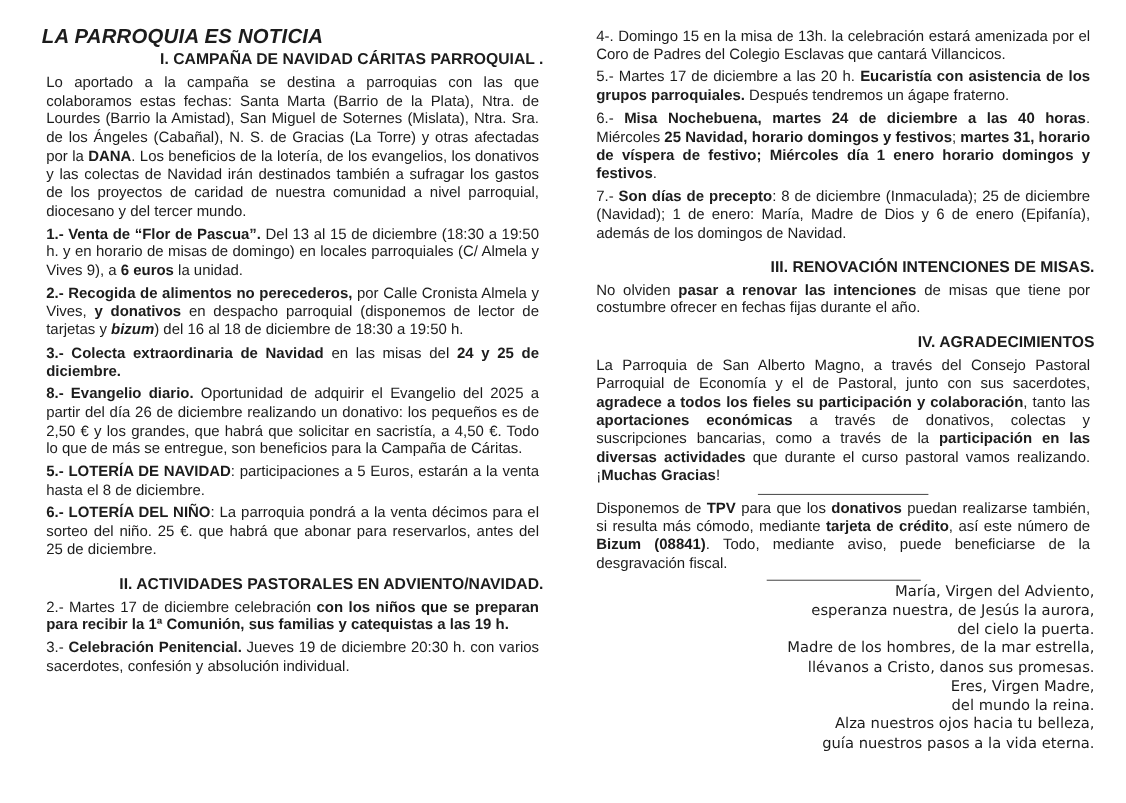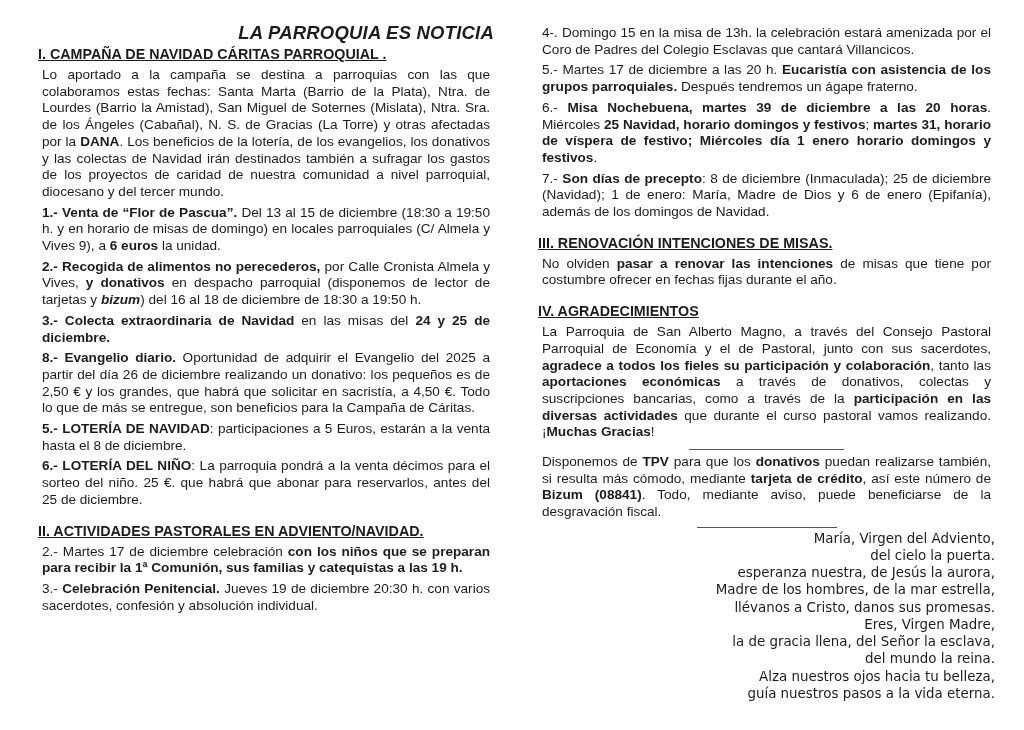--- a/index.html
+++ b/index.html
@@ -7,7 +7,7 @@
   .col { position:absolute; top:0; font-family:"Liberation Sans", sans-serif; font-size:13.6px; line-height:16.7px; text-align:justify; }
   .col.left { left:38px; width:456px; top:22px; }
   .col.right { left:538px; width:457px; top:21px; }
-  .title { text-align:right; font-style:italic; font-weight:bold; font-size:18.5px; line-height:22px; margin:0 0 2px 0; letter-spacing:0.2px; }
+  .title { text-align:left; font-style:italic; font-weight:bold; font-size:18.5px; line-height:22px; margin:0 0 2px 0; letter-spacing:0.2px; }
   .h { text-align:left; font-weight:bold; text-decoration:underline; font-size:14.3px; line-height:17px; margin:0; }
   p { margin:4px; }
   .gap { height:10px; }

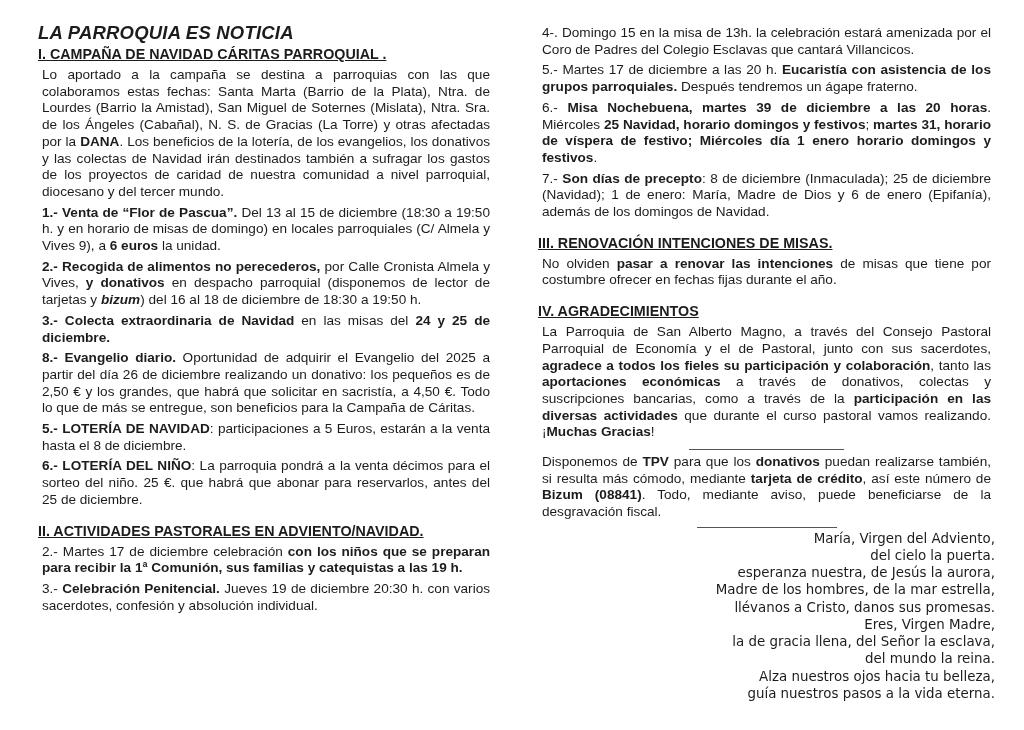--- a/index.html
+++ b/index.html
@@ -8,7 +8,7 @@
   .col.left { left:38px; width:456px; top:22px; }
   .col.right { left:538px; width:457px; top:21px; }
   .title { text-align:left; font-style:italic; font-weight:bold; font-size:18.5px; line-height:22px; margin:0 0 2px 0; letter-spacing:0.2px; }
-  .h { text-align:left; font-weight:bold; text-decoration:underline; font-size:14.3px; line-height:17px; margin:0; }
+  .h { text-align:right; font-weight:bold; font-size:14.3px; line-height:17px; margin:0; }
   p { margin:4px; }
   .gap { height:10px; }
   b { font-weight:bold; }

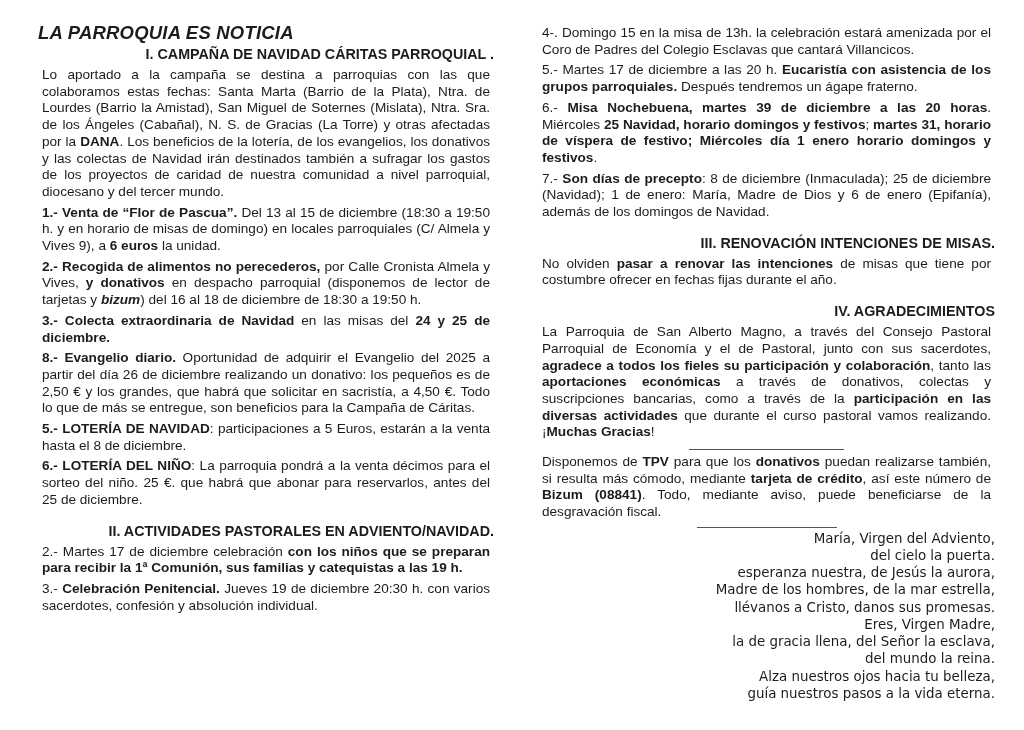--- a/index.html
+++ b/index.html
@@ -39,7 +39,7 @@
 <div class="col right">
   <p><span>4-. Domingo 15 en la misa de 13h. la celebración estará amenizada por el Coro de Padres del Colegio Esclavas que cantará Villancicos.</span></p>
   <p><span>5.- Martes 17 de diciembre a las 20 h. </span><b>Eucaristía con asistencia de los grupos parroquiales.</b><span> Después tendremos un ágape fraterno.</span></p>
-  <p><span>6.- </span><b>Misa Nochebuena, martes 39 de diciembre a las 20 horas</b><span>. Miércoles </span><b>25 Navidad, horario domingos y festivos</b><span>; </span><b>martes 31, horario de víspera de festivo; Miércoles día 1 enero horario domingos y festivos</b><span>.</span></p>
+  <p><span>6.- </span><b>Misa Nochebuena, martes 24 de diciembre a las 40 horas</b><span>. Miércoles </span><b>25 Navidad, horario domingos y festivos</b><span>; </span><b>martes 31, horario de víspera de festivo; Miércoles día 1 enero horario domingos y festivos</b><span>.</span></p>
   <p><span>7.- </span><b>Son días de precepto</b><span>: 8 de diciembre (Inmaculada); 25 de diciembre (Navidad); 1 de enero: María, Madre de Dios y 6 de enero (Epifanía), además de los domingos de Navidad.</span></p>
   <div class="gap"></div>
   <div class="h">III. RENOVACIÓN INTENCIONES DE MISAS.</div>

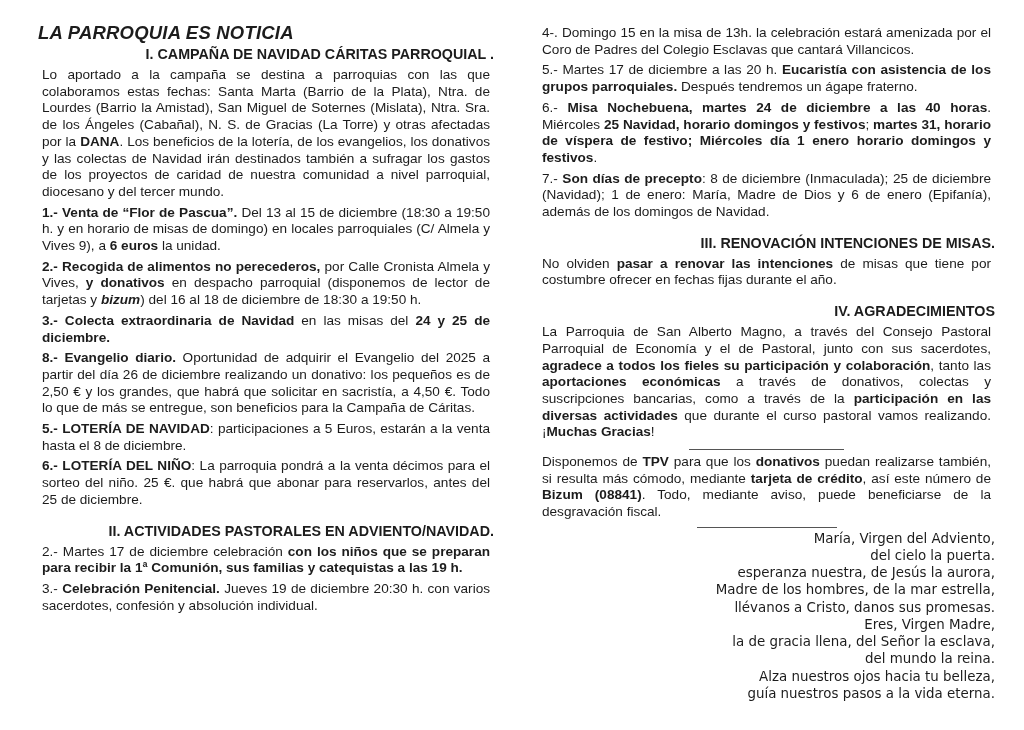--- a/index.html
+++ b/index.html
@@ -52,8 +52,8 @@
   <div class="rule short"></div>
   <div class="poem">
     <div>María, Virgen del Adviento,</div>
+    <div>esperanza nuestra, de Jesús la aurora,</div>
     <div>del cielo la puerta.</div>
-    <div>esperanza nuestra, de Jesús la aurora,</div>
     <div>Madre de los hombres, de la mar estrella,</div>
     <div>llévanos a Cristo, danos sus promesas.</div>
     <div>Eres, Virgen Madre,</div>

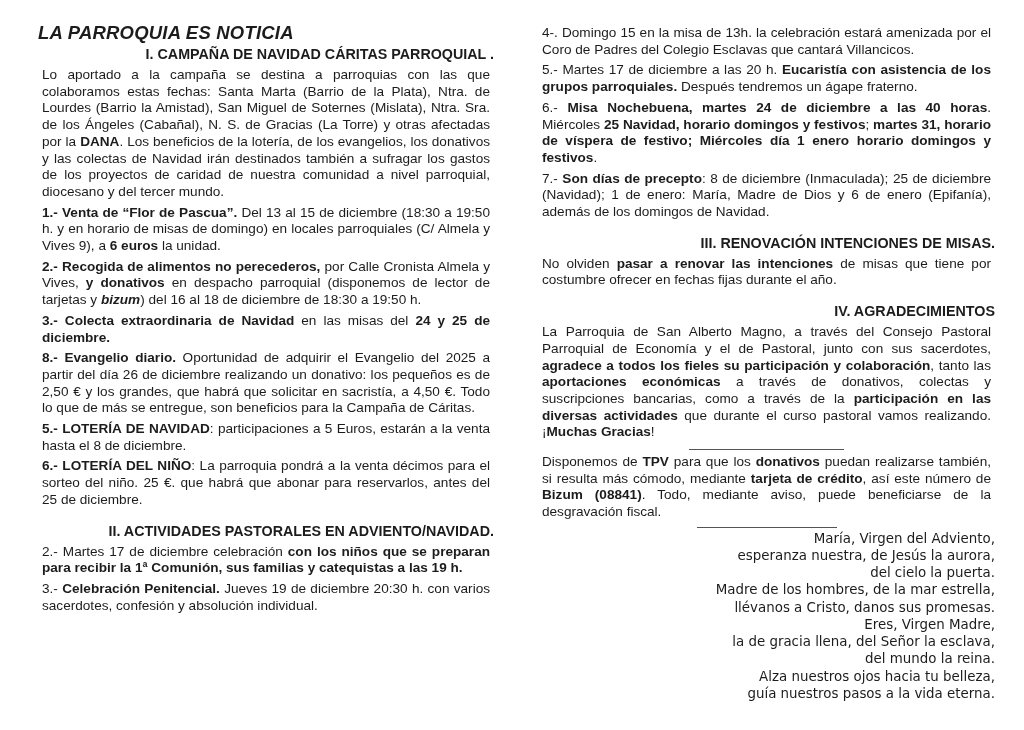--- a/index.html
+++ b/index.html
@@ -57,7 +57,6 @@
     <div>Madre de los hombres, de la mar estrella,</div>
     <div>llévanos a Cristo, danos sus promesas.</div>
     <div>Eres, Virgen Madre,</div>
-    <div>la de gracia llena, del Señor la esclava,</div>
     <div>del mundo la reina.</div>
     <div>Alza nuestros ojos hacia tu belleza,</div>
     <div>guía nuestros pasos a la vida eterna.</div>

